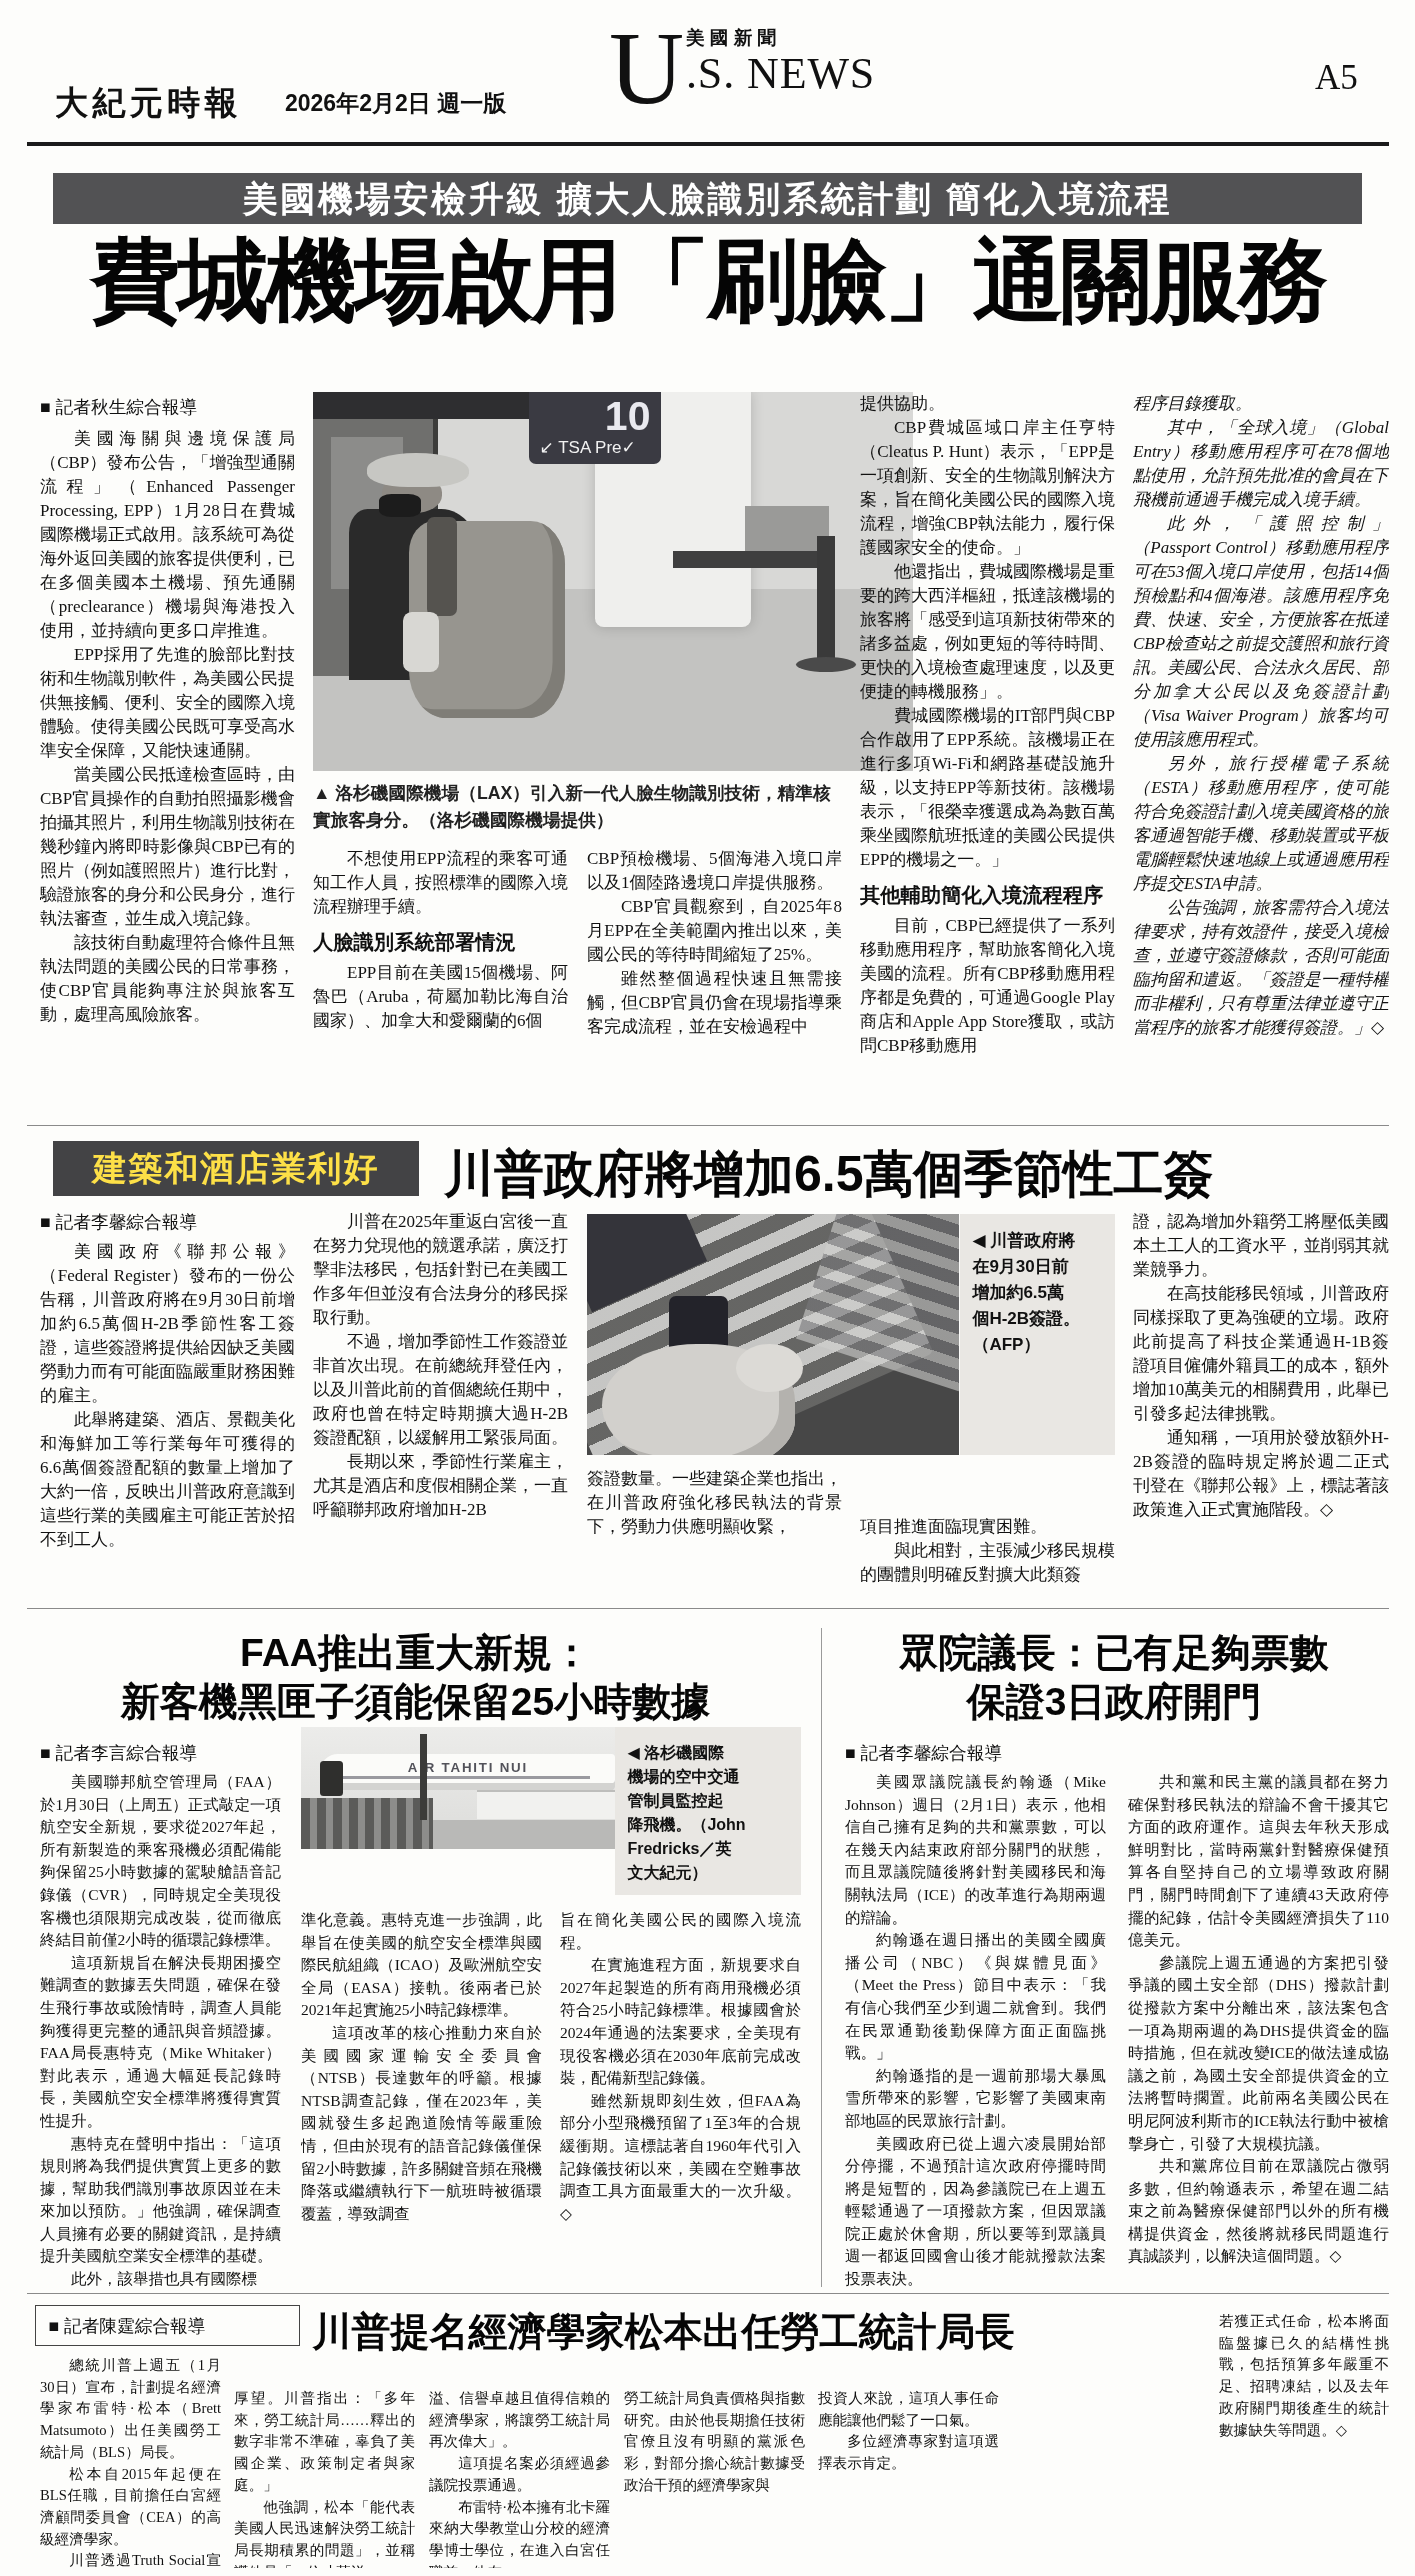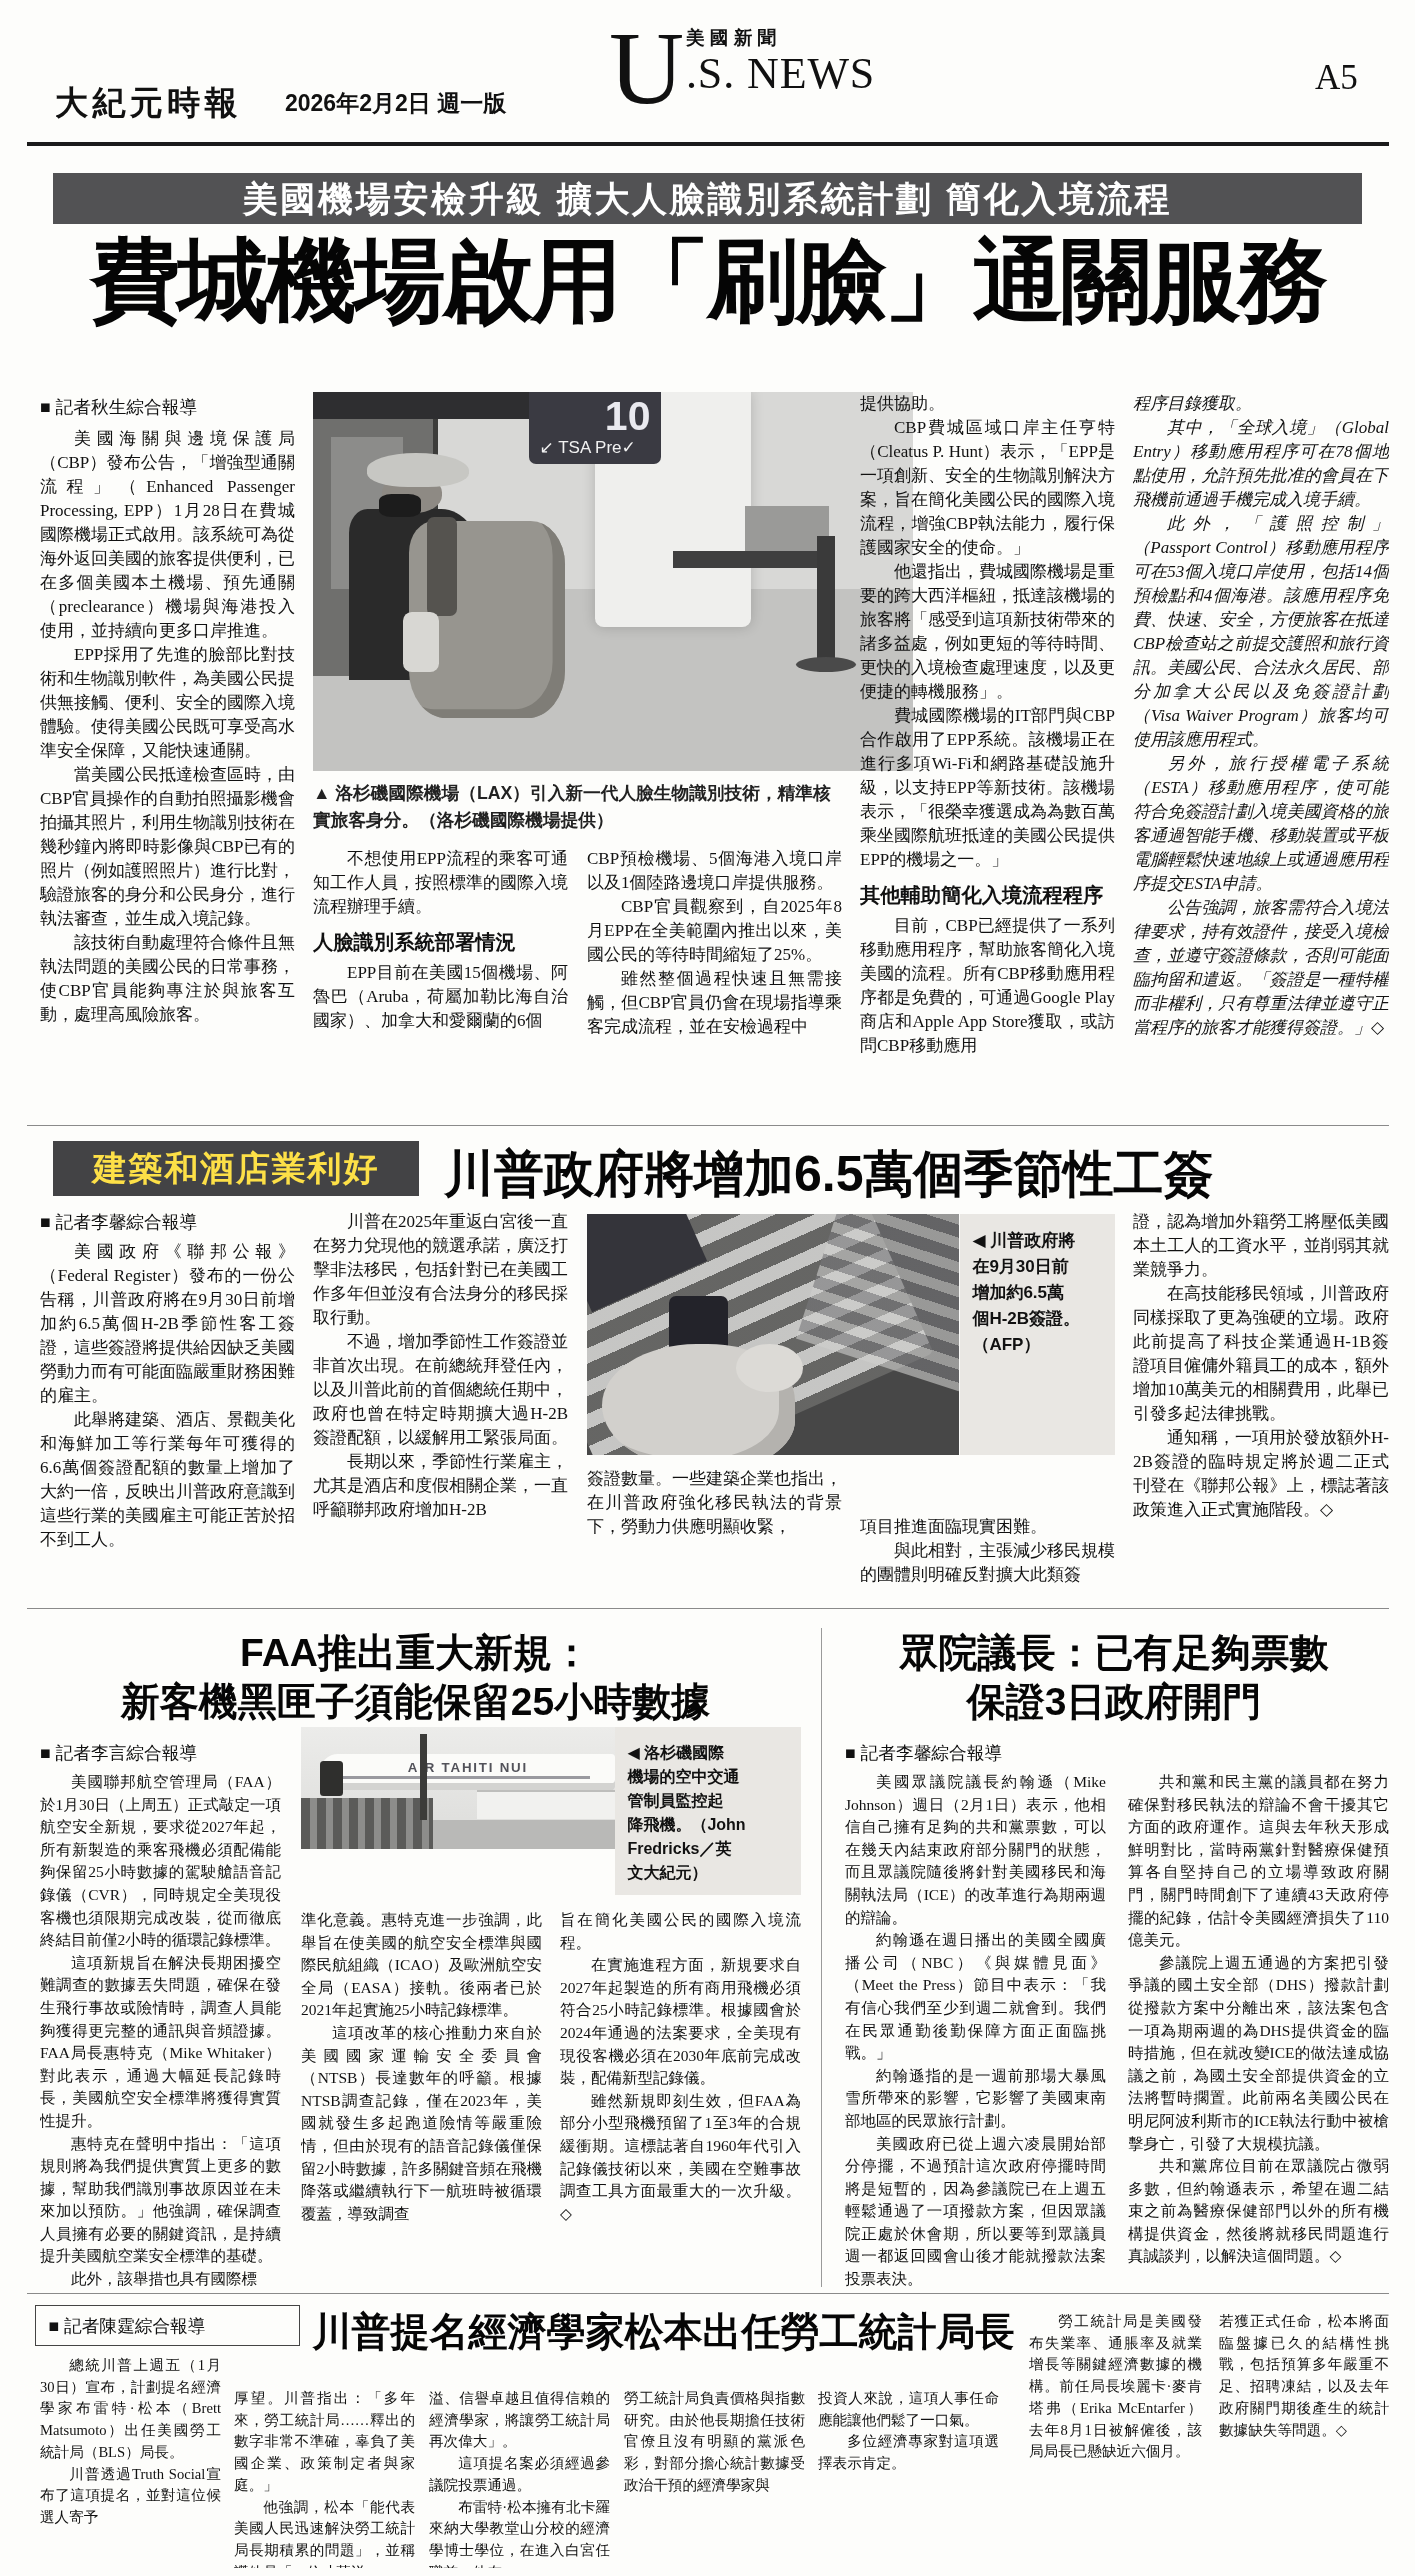--- a/index.html
+++ b/index.html
@@ -295,9 +295,6 @@
       <p class="cont">投資人來說，這項人事任命應能讓他們鬆了一口氣。</p>
       <p>多位經濟專家對這項選擇表示肯定。</p>
     </div>
-  <div class="col s3" style="left:1029px;top:2311px;width:173px;height:258px;">
-      <p>勞工統計局是美國發布失業率、通脹率及就業增長等關鍵經濟數據的機構。前任局長埃麗卡·麥肯塔弗（Erika McEntarfer）去年8月1日被解僱後，該局局長已懸缺近六個月。</p>
-    </div>
   <div class="col s3" style="left:1219px;top:2311px;width:170px;height:258px;">
       <p class="cont">若獲正式任命，松本將面臨盤據已久的結構性挑戰，包括預算多年嚴重不足、招聘凍結，以及去年政府關門期後產生的統計數據缺失等問題。◇</p>
     </div>

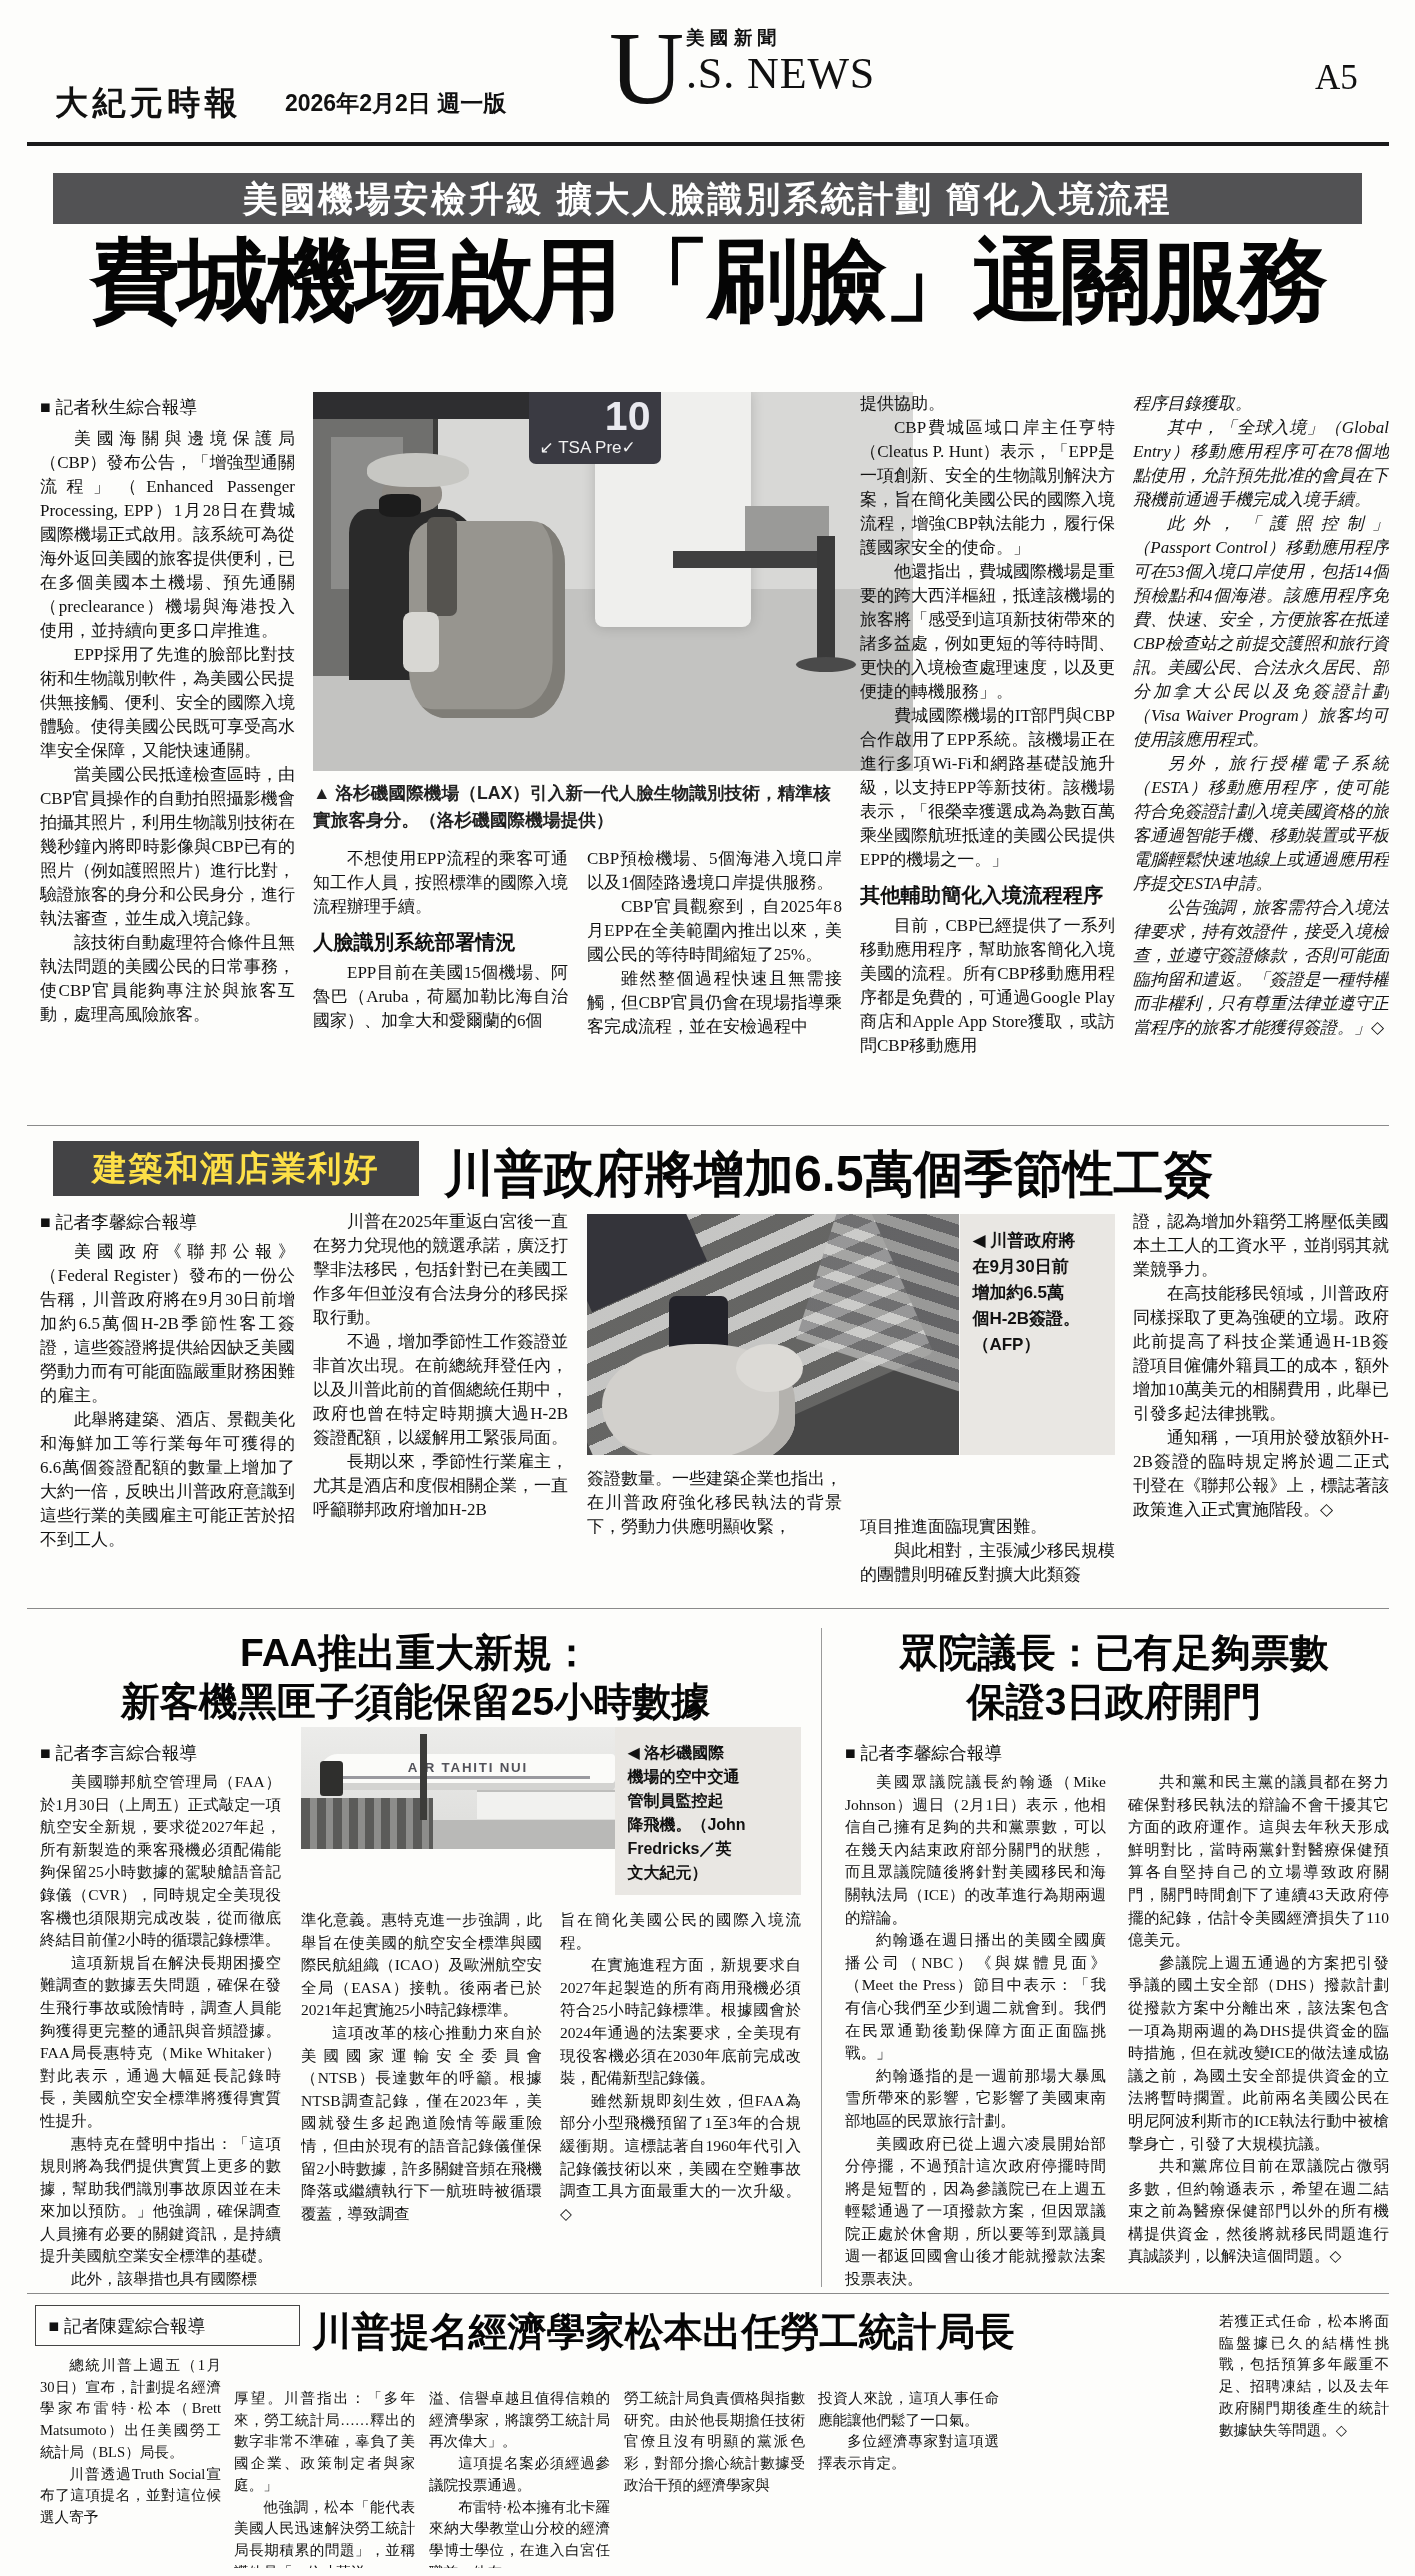--- a/index.html
+++ b/index.html
@@ -277,6 +277,7 @@
 
   <div class="col s3" style="left:40px;top:2355px;width:181px;height:214px;">
       <p>總統川普上週五（1月30日）宣布，計劃提名經濟學家布雷特·松本（Brett Matsumoto）出任美國勞工統計局（BLS）局長。</p>
+      <p>松本自2015年起便在BLS任職，目前擔任白宮經濟顧問委員會（CEA）的高級經濟學家。</p>
       <p>川普透過Truth Social宣布了這項提名，並對這位候選人寄予</p>
     </div>
   <div class="col s3" style="left:234px;top:2388px;width:181px;height:180px;">

